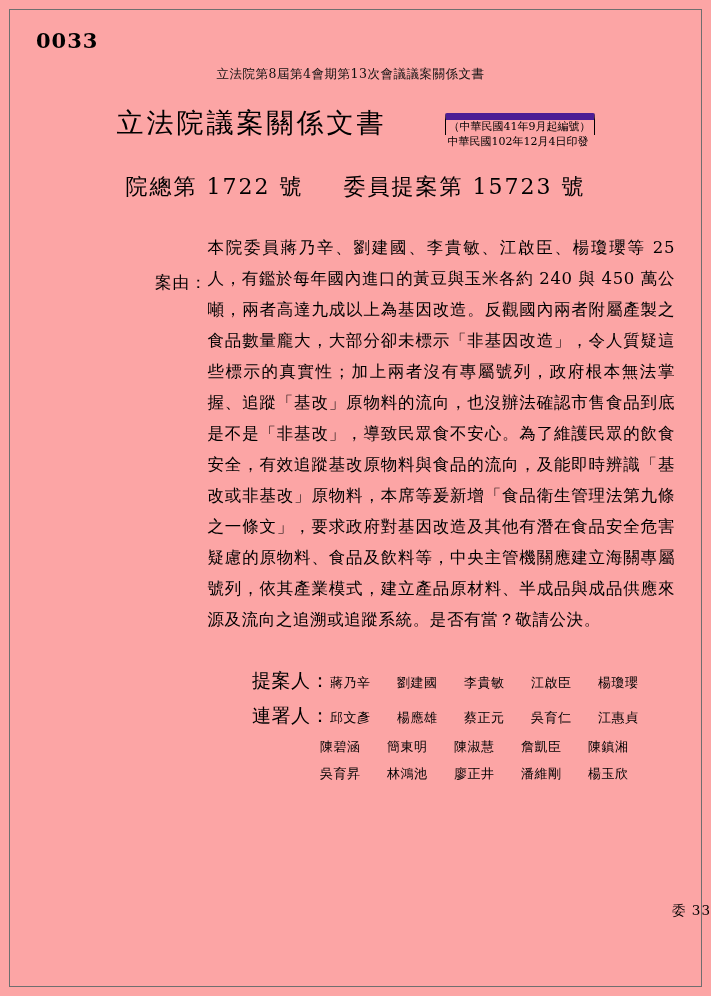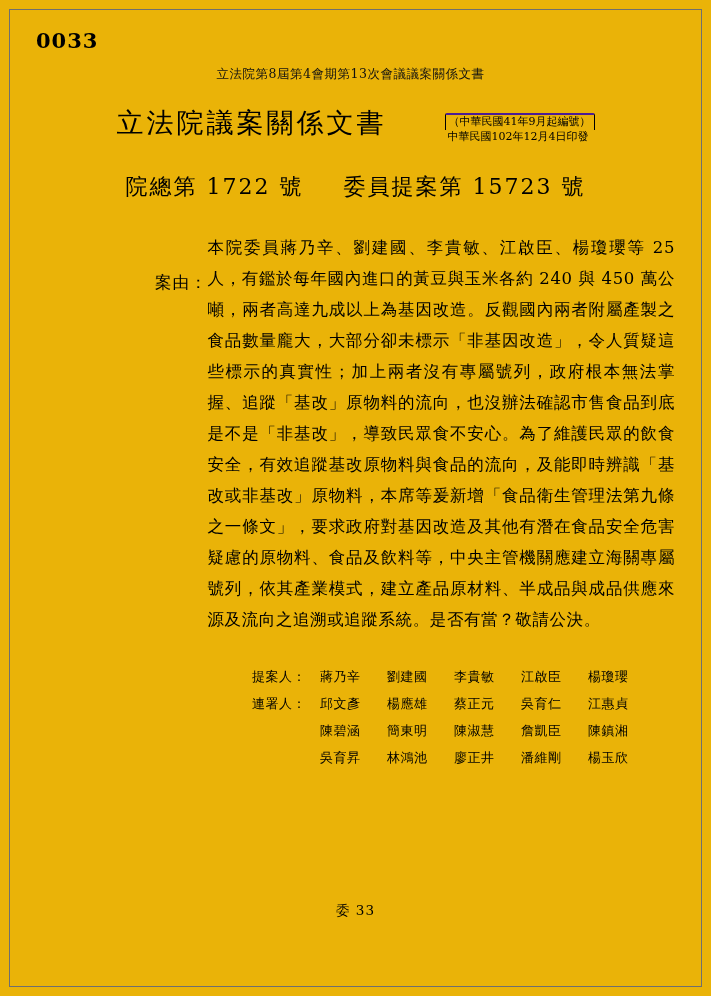--- a/index.html
+++ b/index.html
@@ -16,7 +16,7 @@
     position: relative;
     width: 711px;
     height: 996px;
-    background: #eab308;
+    background: #fca5a5;
     box-sizing: border-box;
     overflow: hidden;
   }

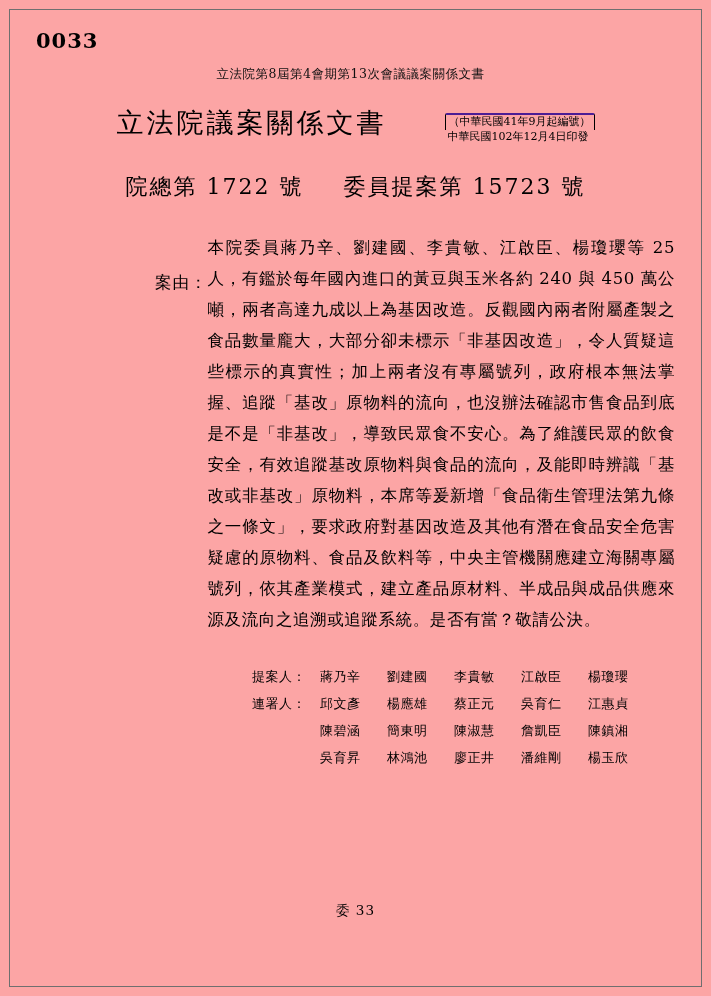--- a/index.html
+++ b/index.html
@@ -76,7 +76,7 @@
   }
   .title-note .n1 {
     display: block;
-    border-top: 2px solid #4c1d95;
+    border-top: 7px solid #4c1d95;
     border-left: 1px solid #000;
     border-right: 1px solid #000;
     border-bottom: none;

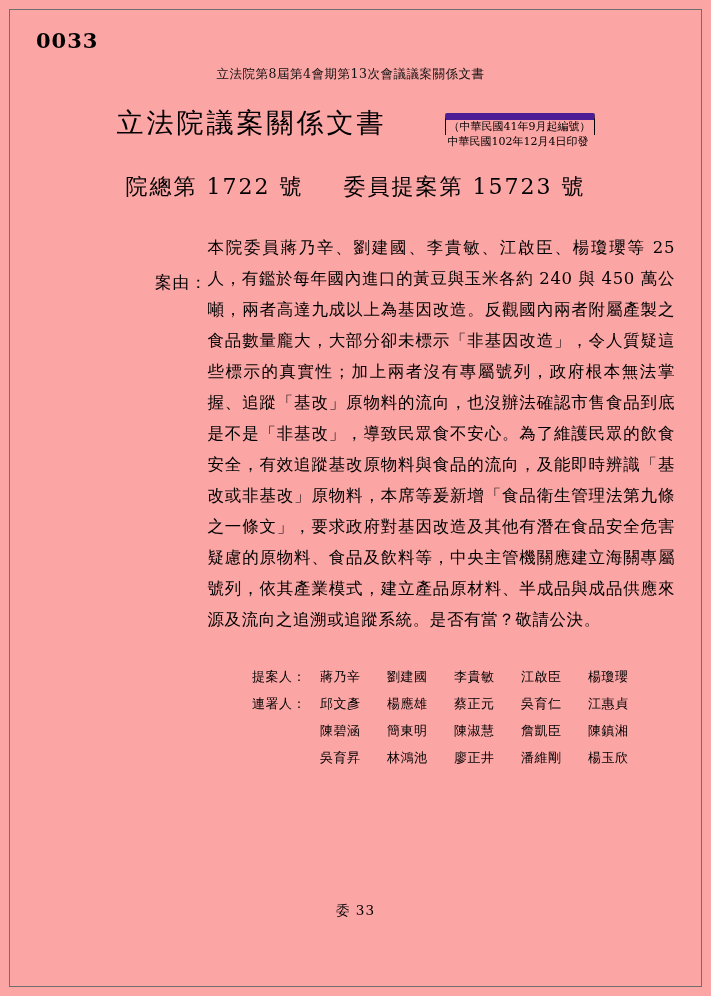--- a/index.html
+++ b/index.html
@@ -141,7 +141,7 @@
   }
   .signer-label {
     flex: 0 0 68px;
-    font-size: 13px;
+    font-size: 19px;
     letter-spacing: 0.5px;
     white-space: nowrap;
   }

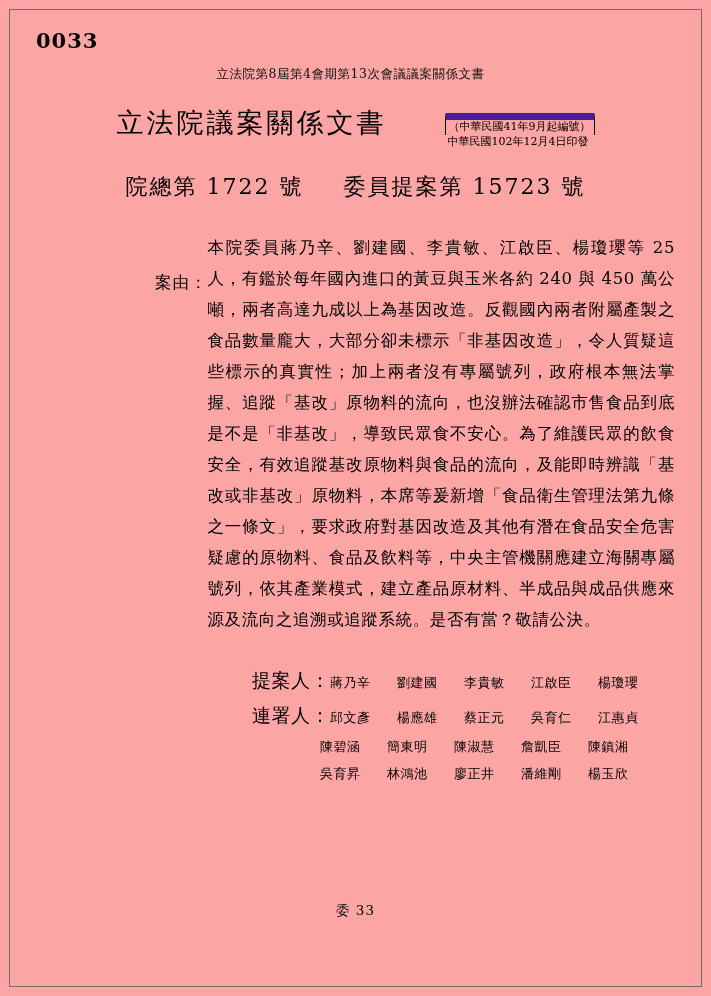--- a/index.html
+++ b/index.html
@@ -156,7 +156,7 @@
     left: 0;
     right: 0;
     top: 902px;
-    text-align: center;
+    text-align: right;
     font-size: 13.5px;
     letter-spacing: 1px;
     color: #000;

